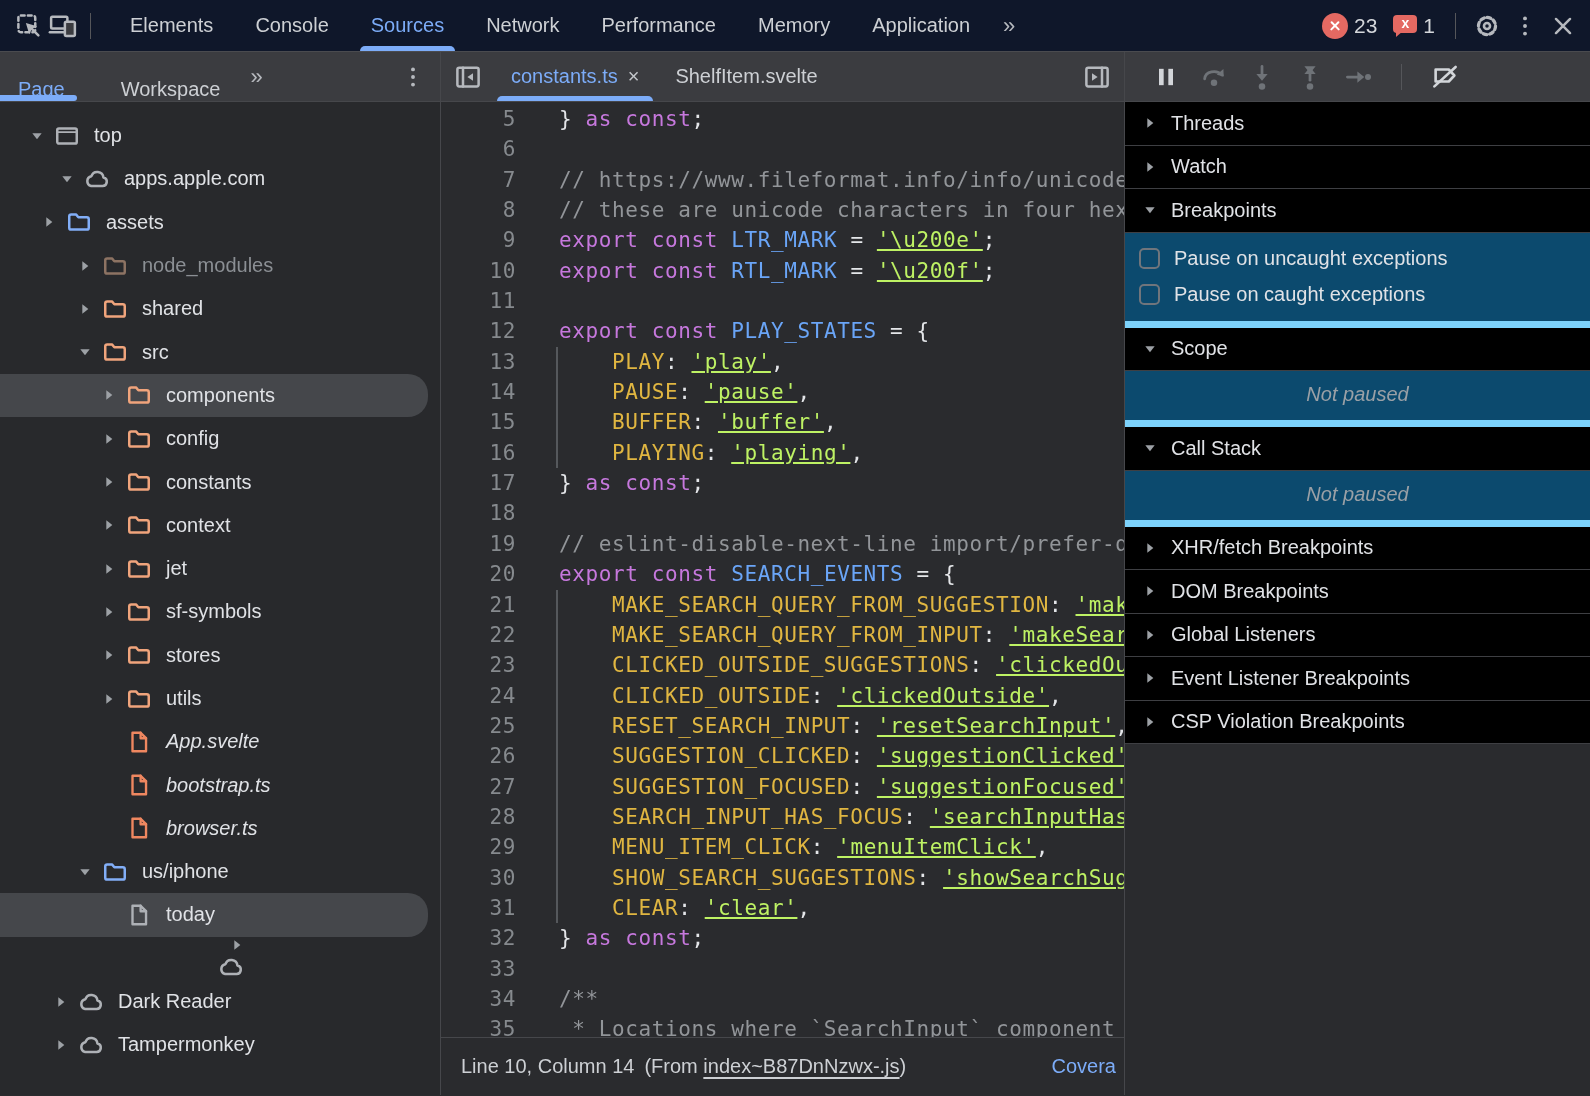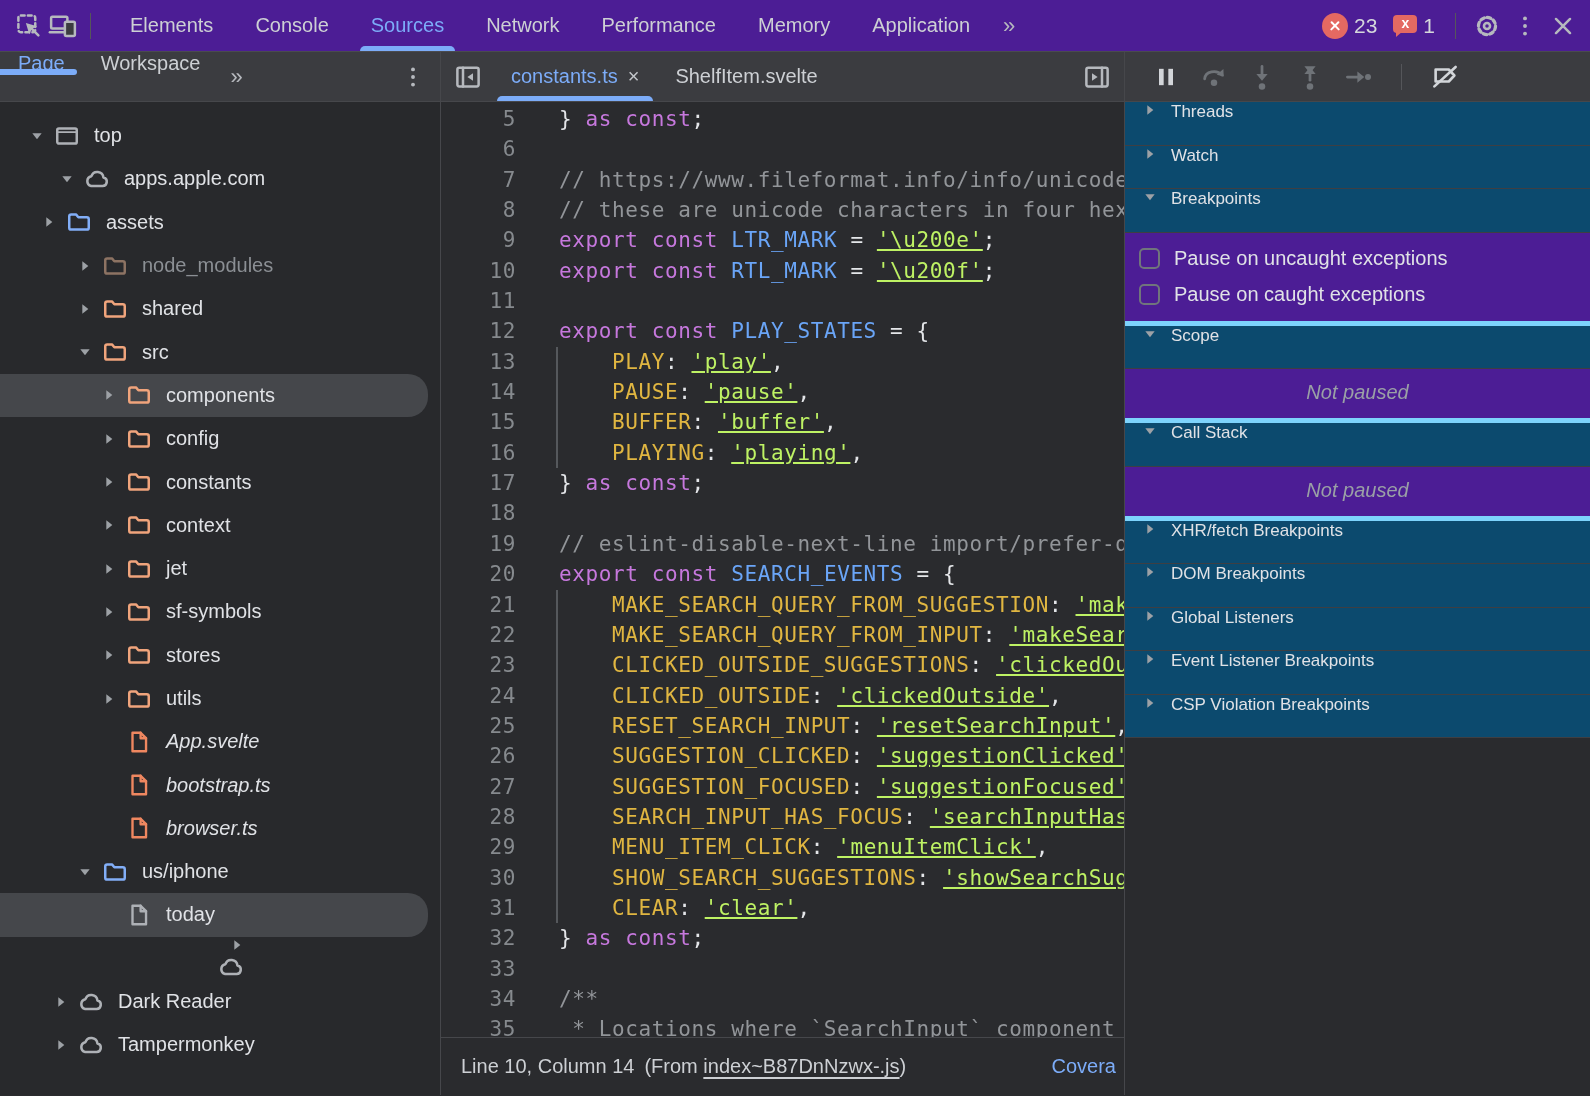--- a/index.html
+++ b/index.html
@@ -11,7 +11,7 @@
   }
   
   .main-toolbar{
-    height:52px; background:#4c1d95; border-bottom:1px solid #4a4b4f;
+    height:52px; background:#0f172a; border-bottom:1px solid #4a4b4f;
     display:flex; align-items:center; padding:0 10px 0 12px;
   }
   .tb-icon{ width:34px; height:34px; display:flex; align-items:center; justify-content:center;

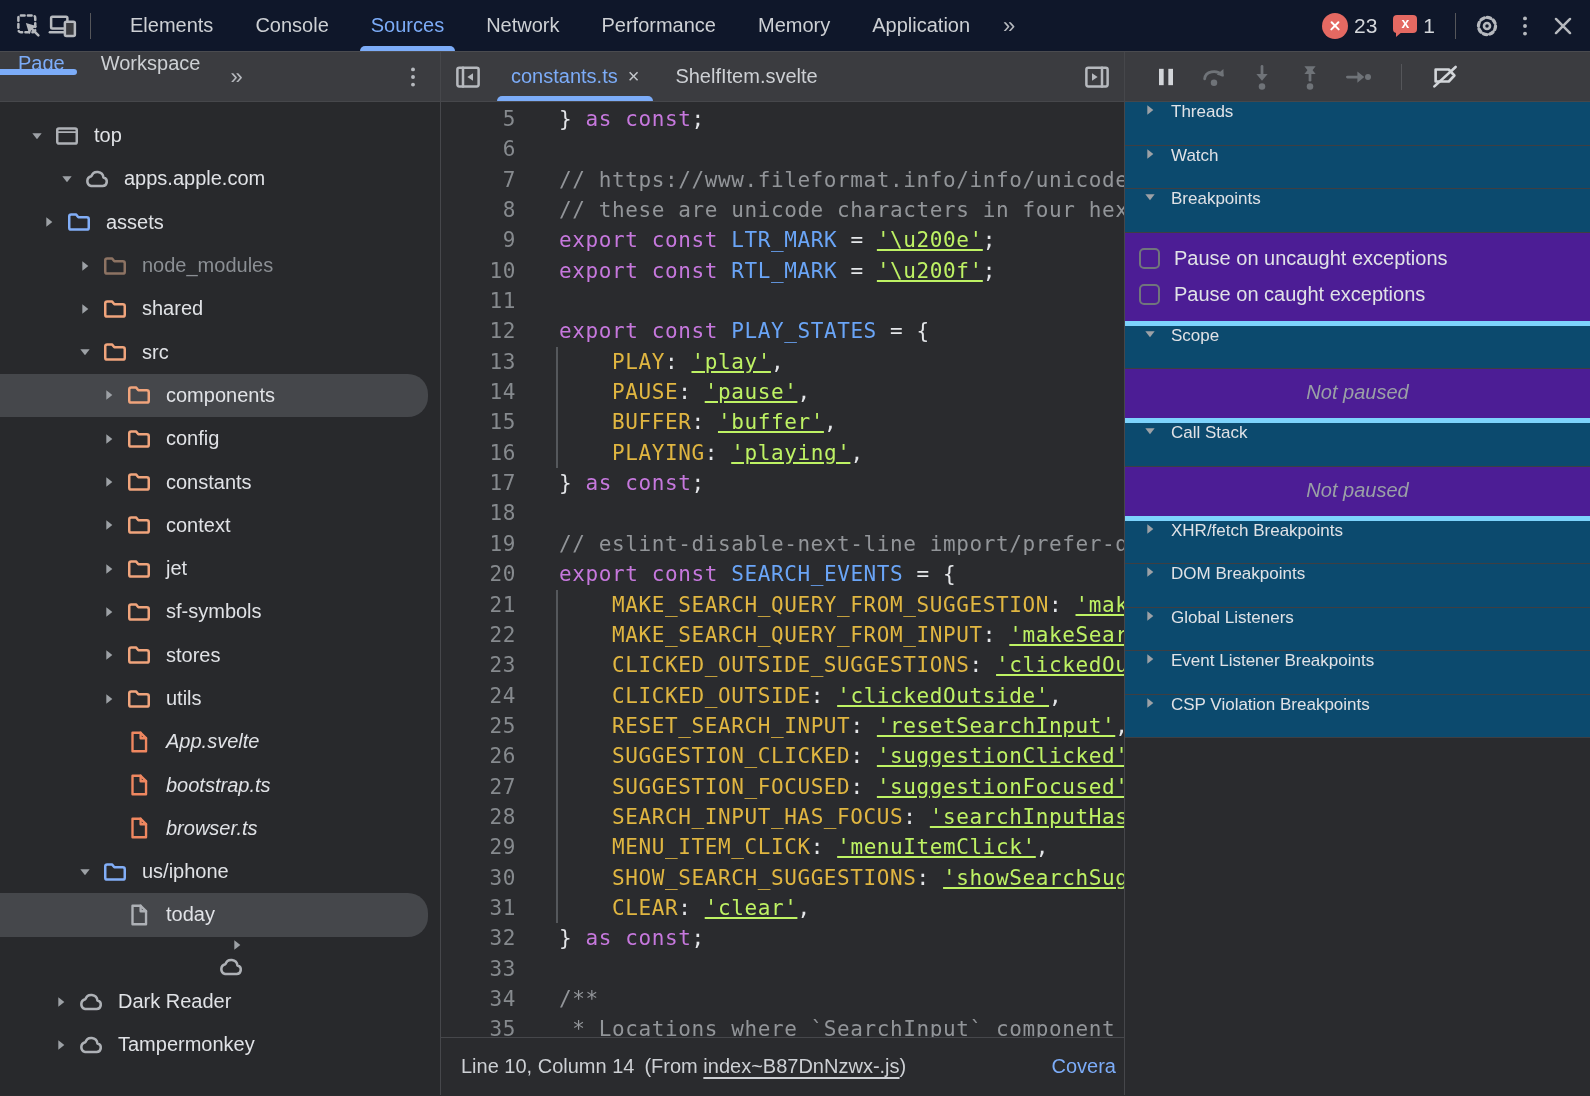--- a/index.html
+++ b/index.html
@@ -46,7 +46,7 @@
   .subbar{ height:50px; background:#3b3c40; border-bottom:1px solid #46474b;
     display:flex; align-items:center; flex:0 0 auto;}
   
-  .nav-tabs{ display:flex; height:100%; align-items:flex-start; }
+  .nav-tabs{ display:flex; height:100%; align-items:flex-end;gap:20px; }
   .nav-tab{ position:relative; display:flex; align-items:center; padding:0 18px; font-size:20px; color:#cdd0d4;}
   .nav-tab.active{ color:#7cacf8;}
   .nav-tab.active::after{ content:''; position:absolute; left:0; right:6px; bottom:0; height:6px;

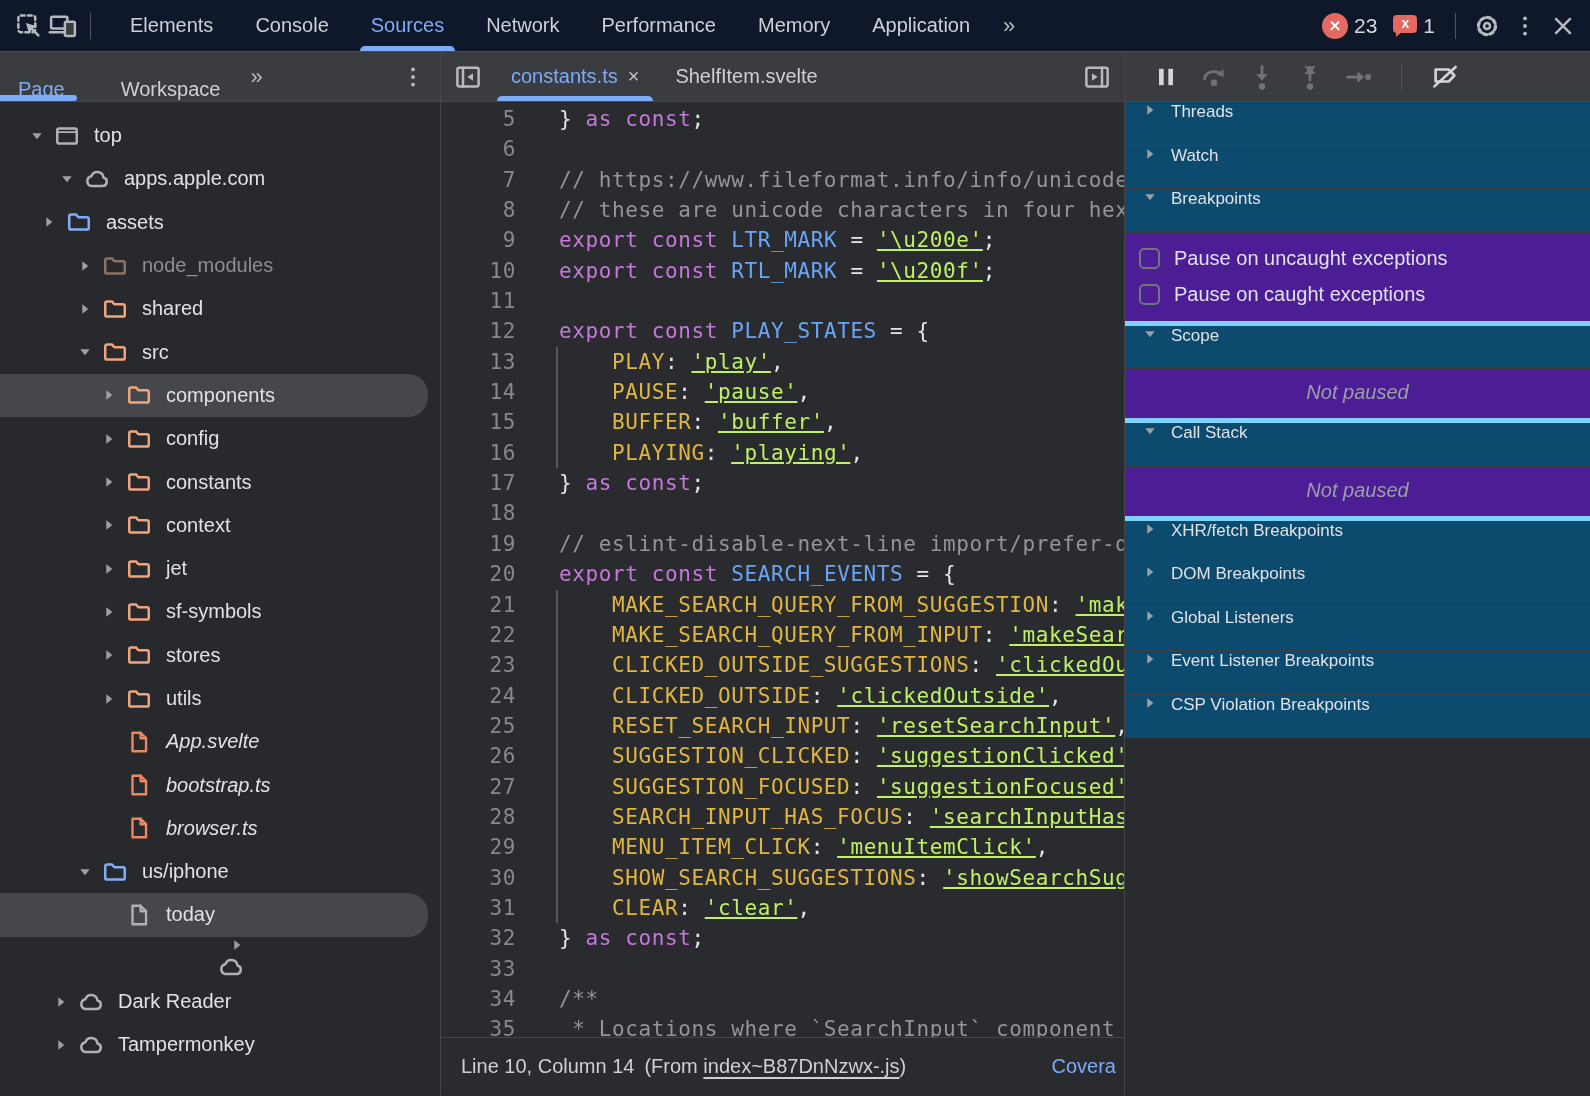--- a/index.html
+++ b/index.html
@@ -90,8 +90,8 @@
   .dbg-ic{ width:30px; height:30px; display:flex; align-items:center; justify-content:center; color:#d2d5d9;}
   .dbg-ic.dis{ color:#6f7378;}
   .sections{ flex:1; overflow:hidden; }
-  .sec-h{ height:43.5px; display:flex; padding-left:14px; gap:10px;
-    background:#0c4a6e; border-bottom:1px solid #3e3f43; font-size:17px; color:#e0e2e6;}
+  .sec-h{ height:43.5px; display:flex; align-items:center; padding-left:14px; gap:10px;
+    background:#000000; border-bottom:1px solid #3e3f43; font-size:20px; color:#e0e2e6;}
   .sec-chev{ width:22px; display:flex; justify-content:center; color:#9da1a6;}
   .sec-body{ background:#4c1d95; border-bottom:5px solid #7dd3fc;}
   .sec-msg{ padding:12px 0 14px; text-align:center; font-size:20px; font-style:italic; color:#9aa0a6;}

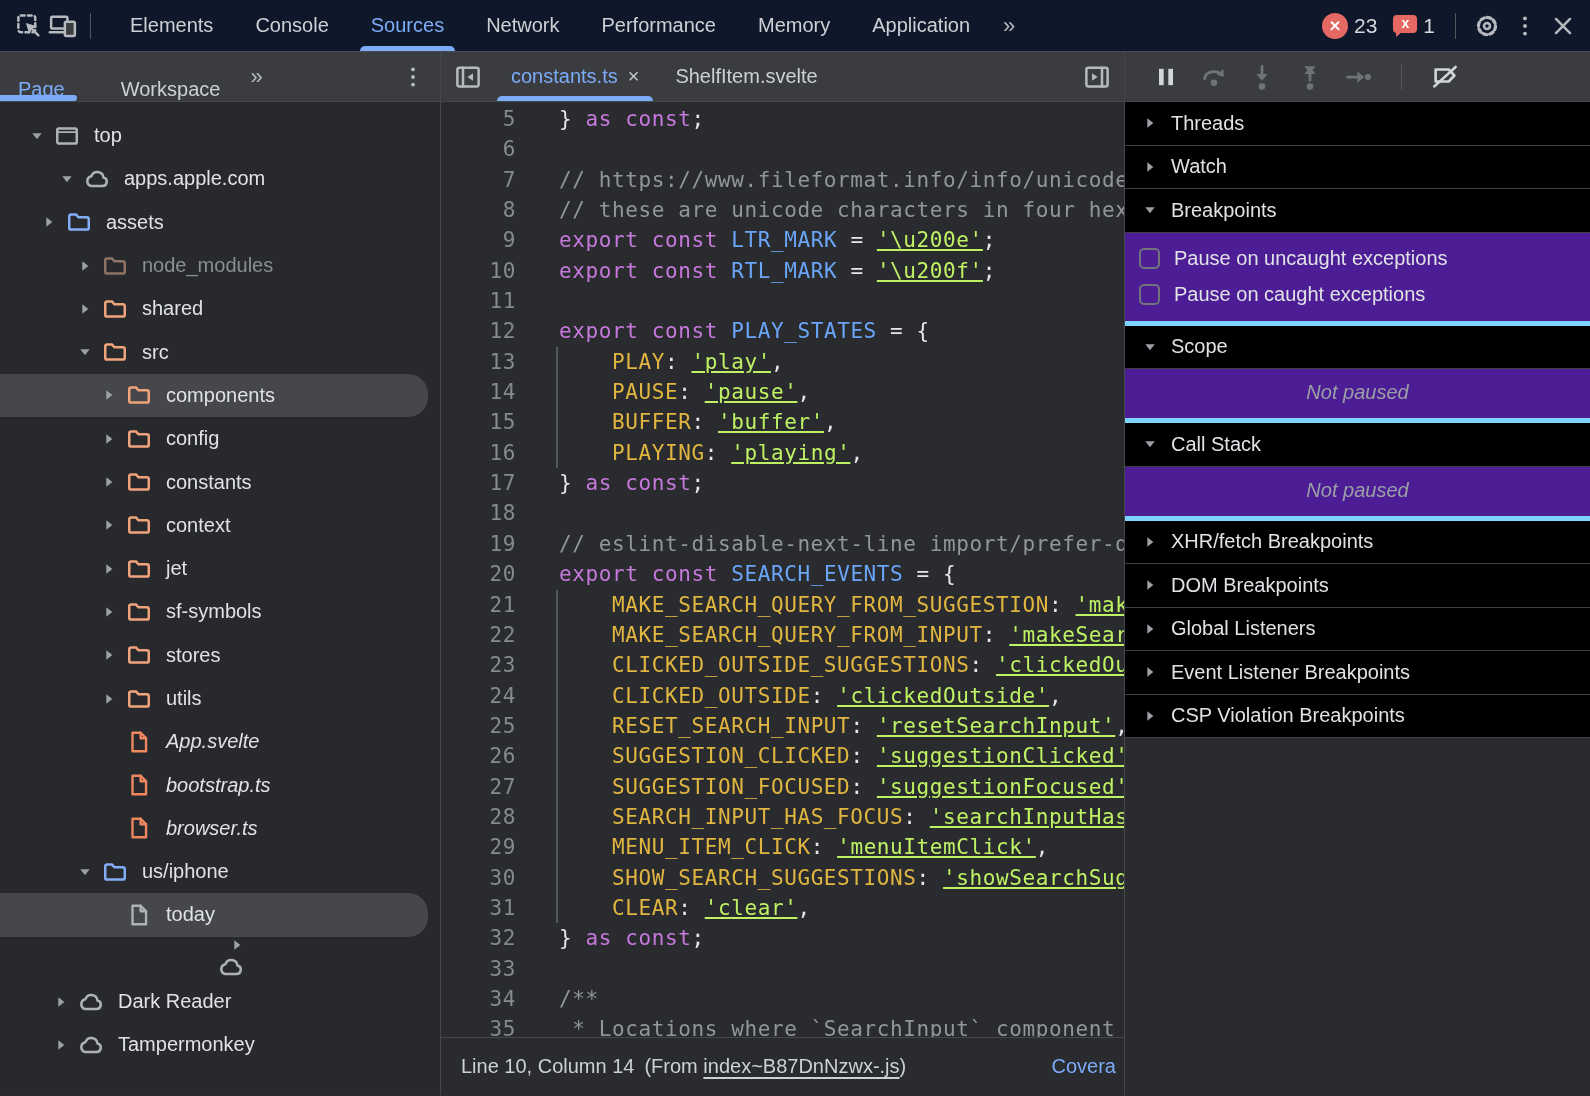--- a/index.html
+++ b/index.html
@@ -93,7 +93,7 @@
   .sec-h{ height:43.5px; display:flex; align-items:center; padding-left:14px; gap:10px;
     background:#000000; border-bottom:1px solid #3e3f43; font-size:20px; color:#e0e2e6;}
   .sec-chev{ width:22px; display:flex; justify-content:center; color:#9da1a6;}
-  .sec-body{ background:#4c1d95; border-bottom:5px solid #7dd3fc;}
+  .sec-body{ background:#0c4a6e; border-bottom:7px solid #7dd3fc;}
   .sec-msg{ padding:12px 0 14px; text-align:center; font-size:20px; font-style:italic; color:#9aa0a6;}
   .cb-row{ height:36px; display:flex; align-items:center; gap:14px; padding-left:14px;}
   .cb-row:first-child{ padding-top:8px; height:44px;}

